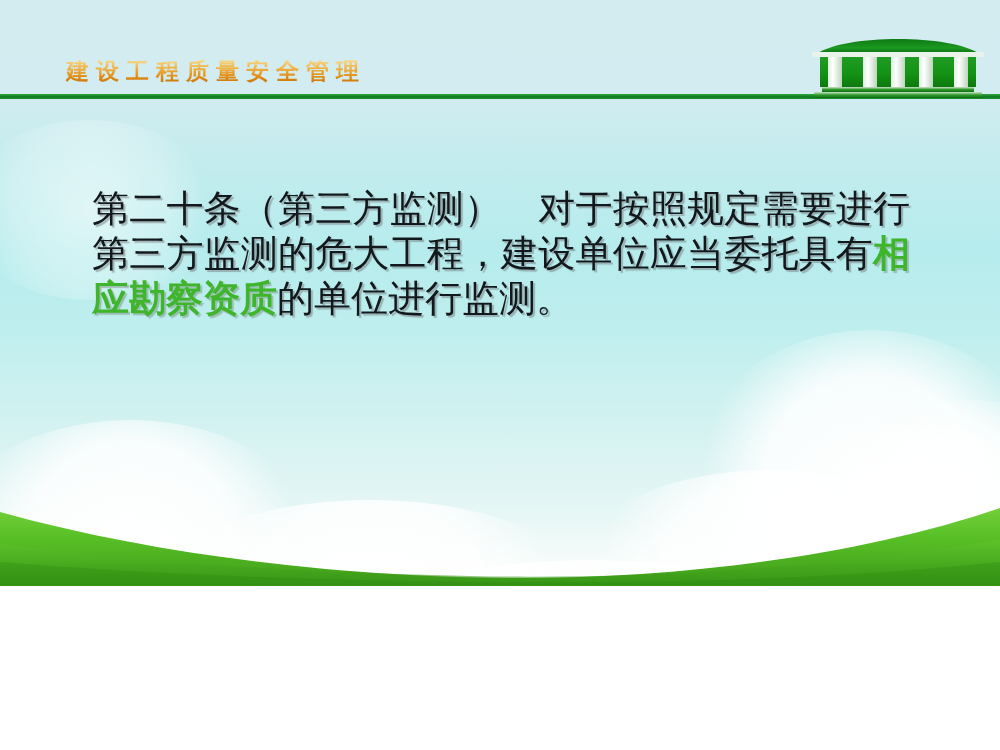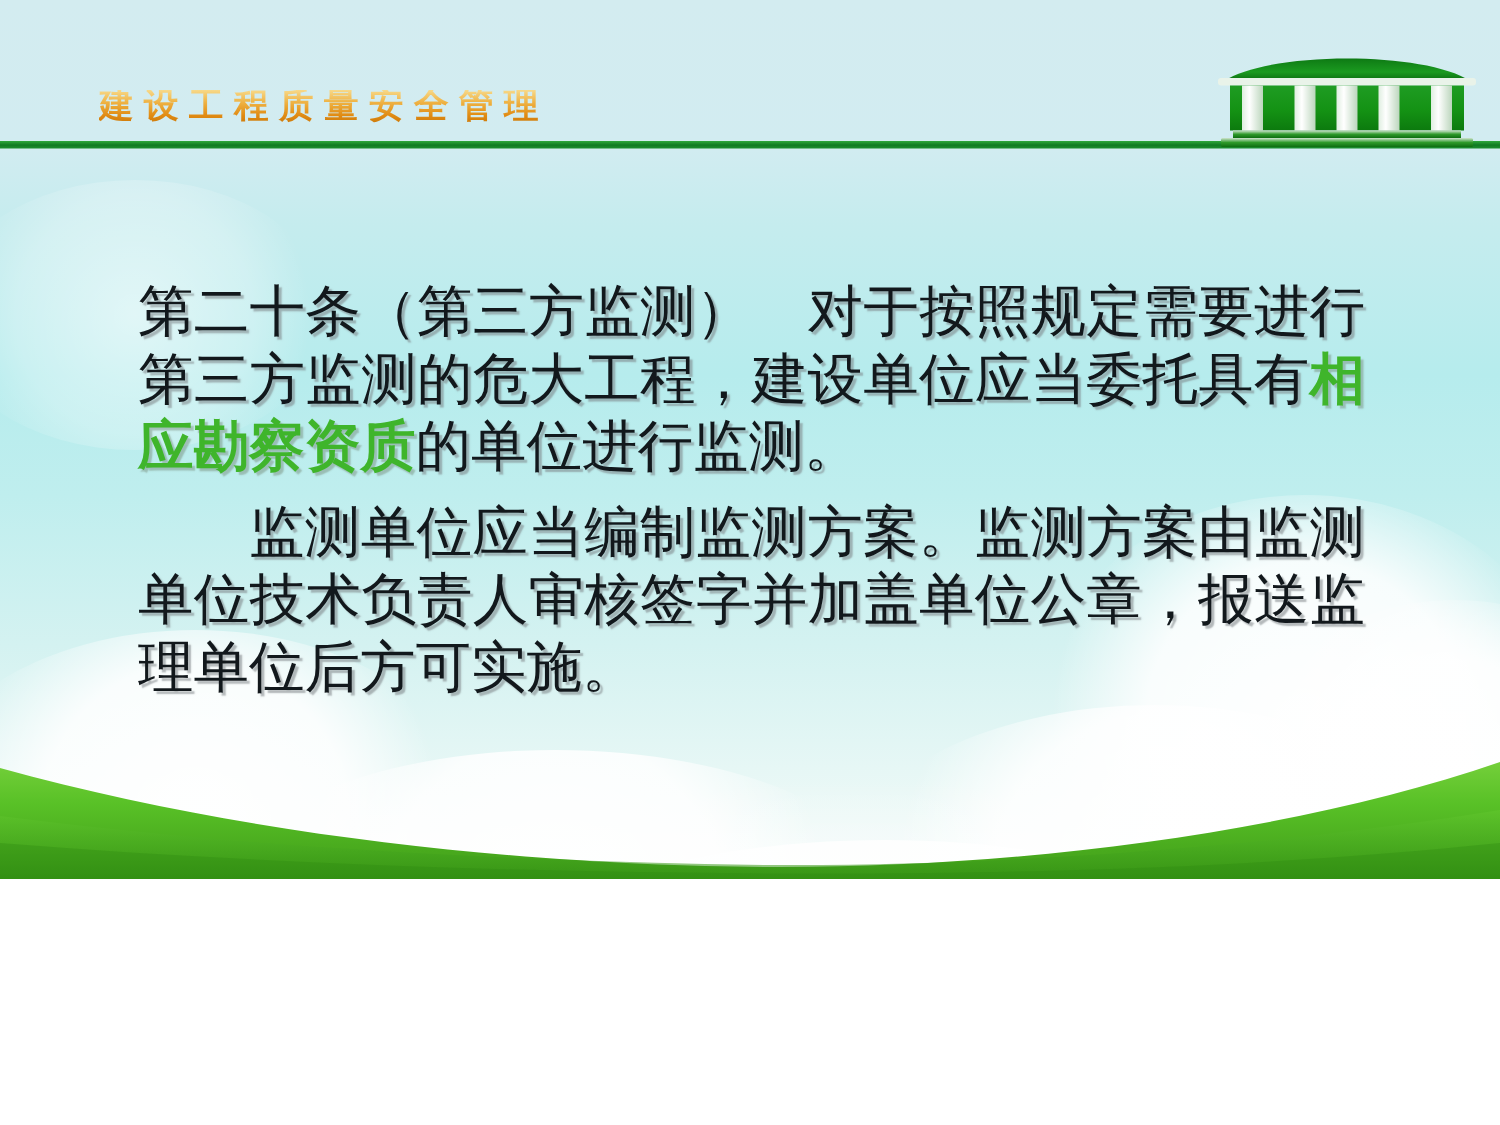--- a/index.html
+++ b/index.html
@@ -228,7 +228,6 @@
 
   <div class="content">
     <p class="para"><span>第二十条（第三方监测）</span><span>　</span><span>对于按照规定需要进行第三方监测的危大工程，建设单位应当委托具有</span><span class="hl">相应勘察资质</span><span>的单位进行监测。</span></p>
-    <p class="para indent"><span>监测单位应当编制监测方案。监测方案由监测单位技术负责人审核签字并加盖单位公章，报送监理单位后方可实施。</span></p>
   </div>
 
 </div>

